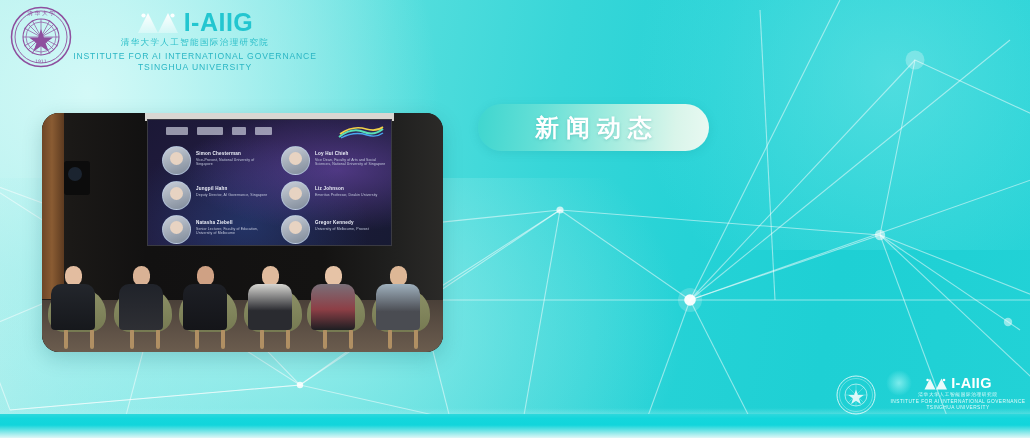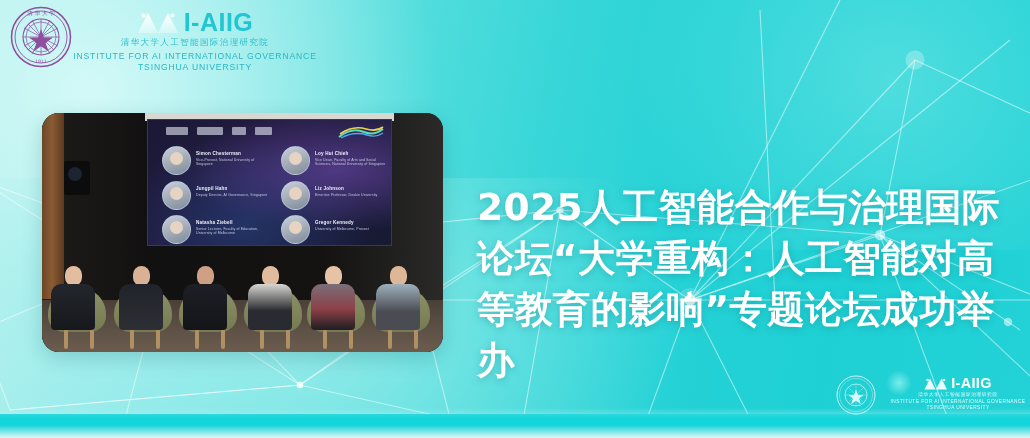--- a/index.html
+++ b/index.html
@@ -316,6 +316,9 @@
     </div>
   </div>
 
+  <div class="badge">
+    <span>新闻动态</span>
+  </div>
 
   <div class="headline">2025人工智能合作与治理国际论坛“大学重构：人工智能对高等教育的影响”专题论坛成功举办</div>
 

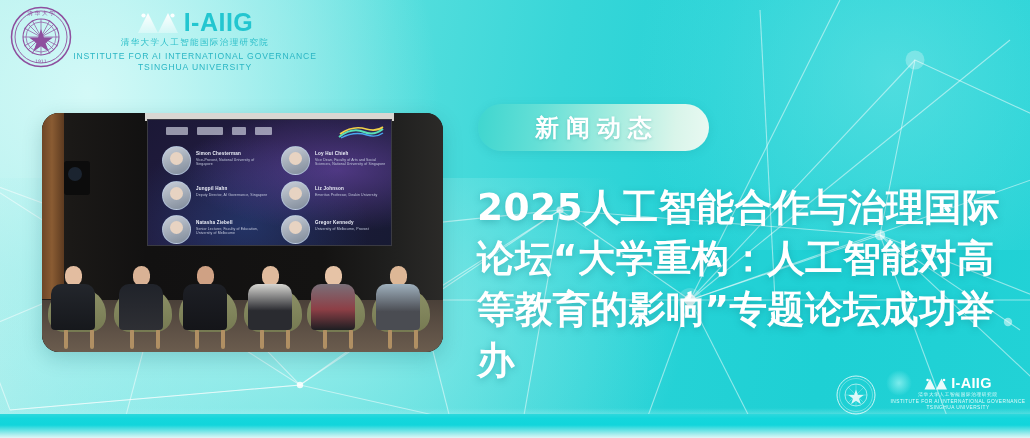--- a/index.html
+++ b/index.html
@@ -320,7 +320,6 @@
     <span>新闻动态</span>
   </div>
 
-  <div class="headline">2025人工智能合作与治理国际论坛“大学重构：人工智能对高等教育的影响”专题论坛成功举办</div>
 
   <div class="footer-logo">
     <svg class="f-seal" viewBox="0 0 40 40">

